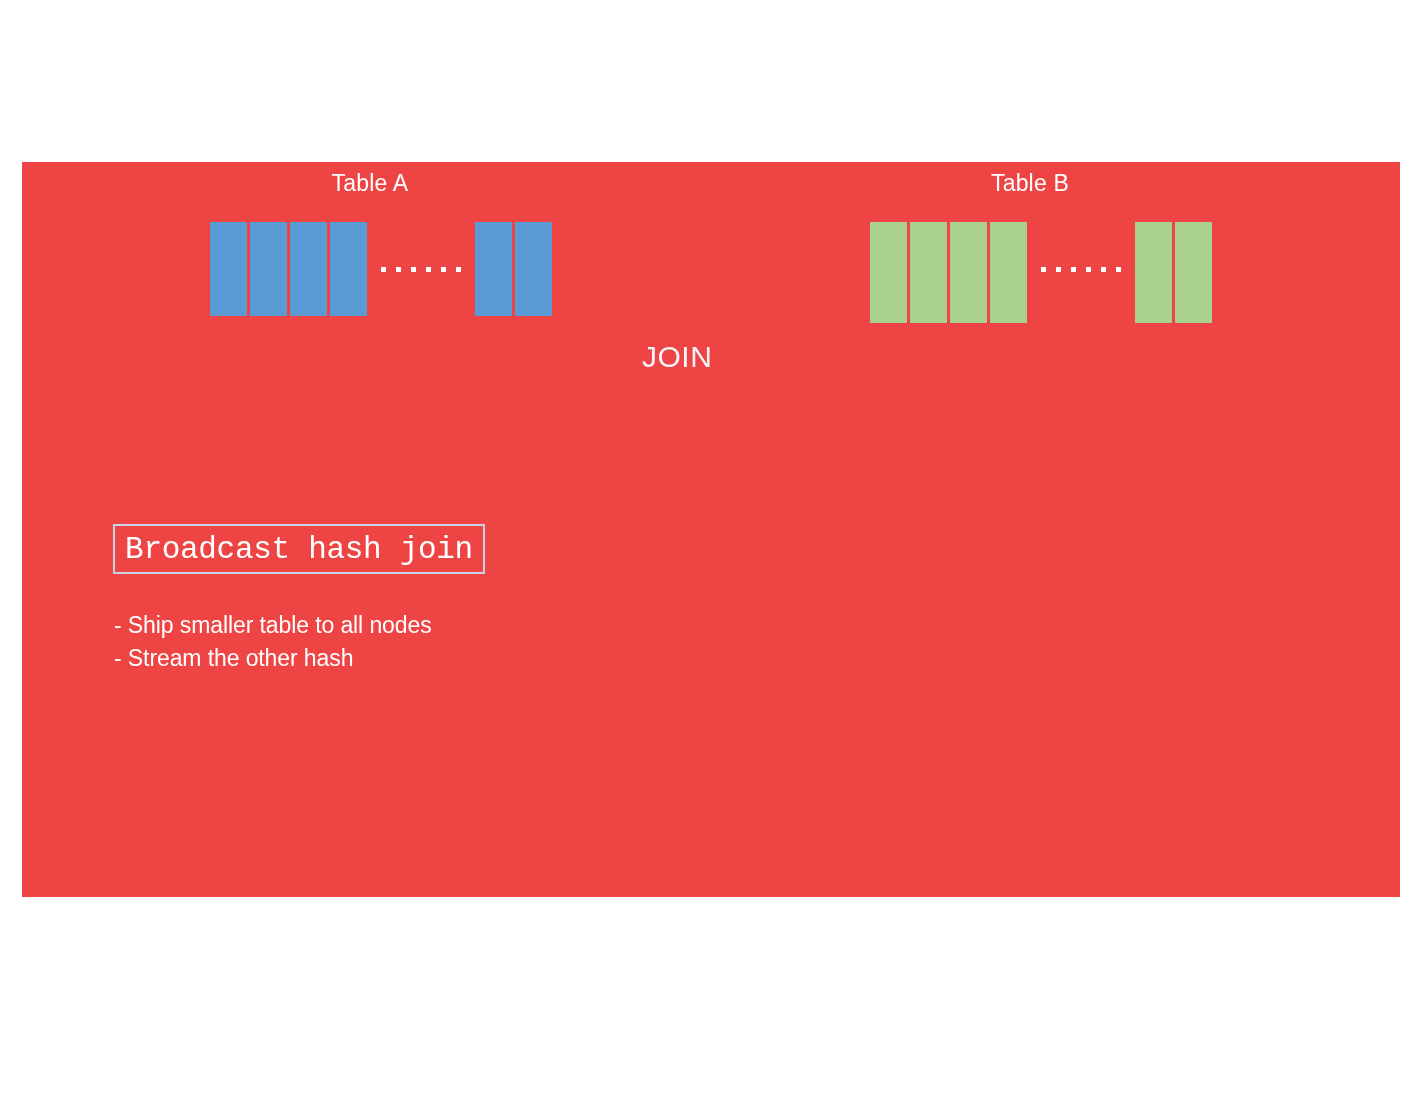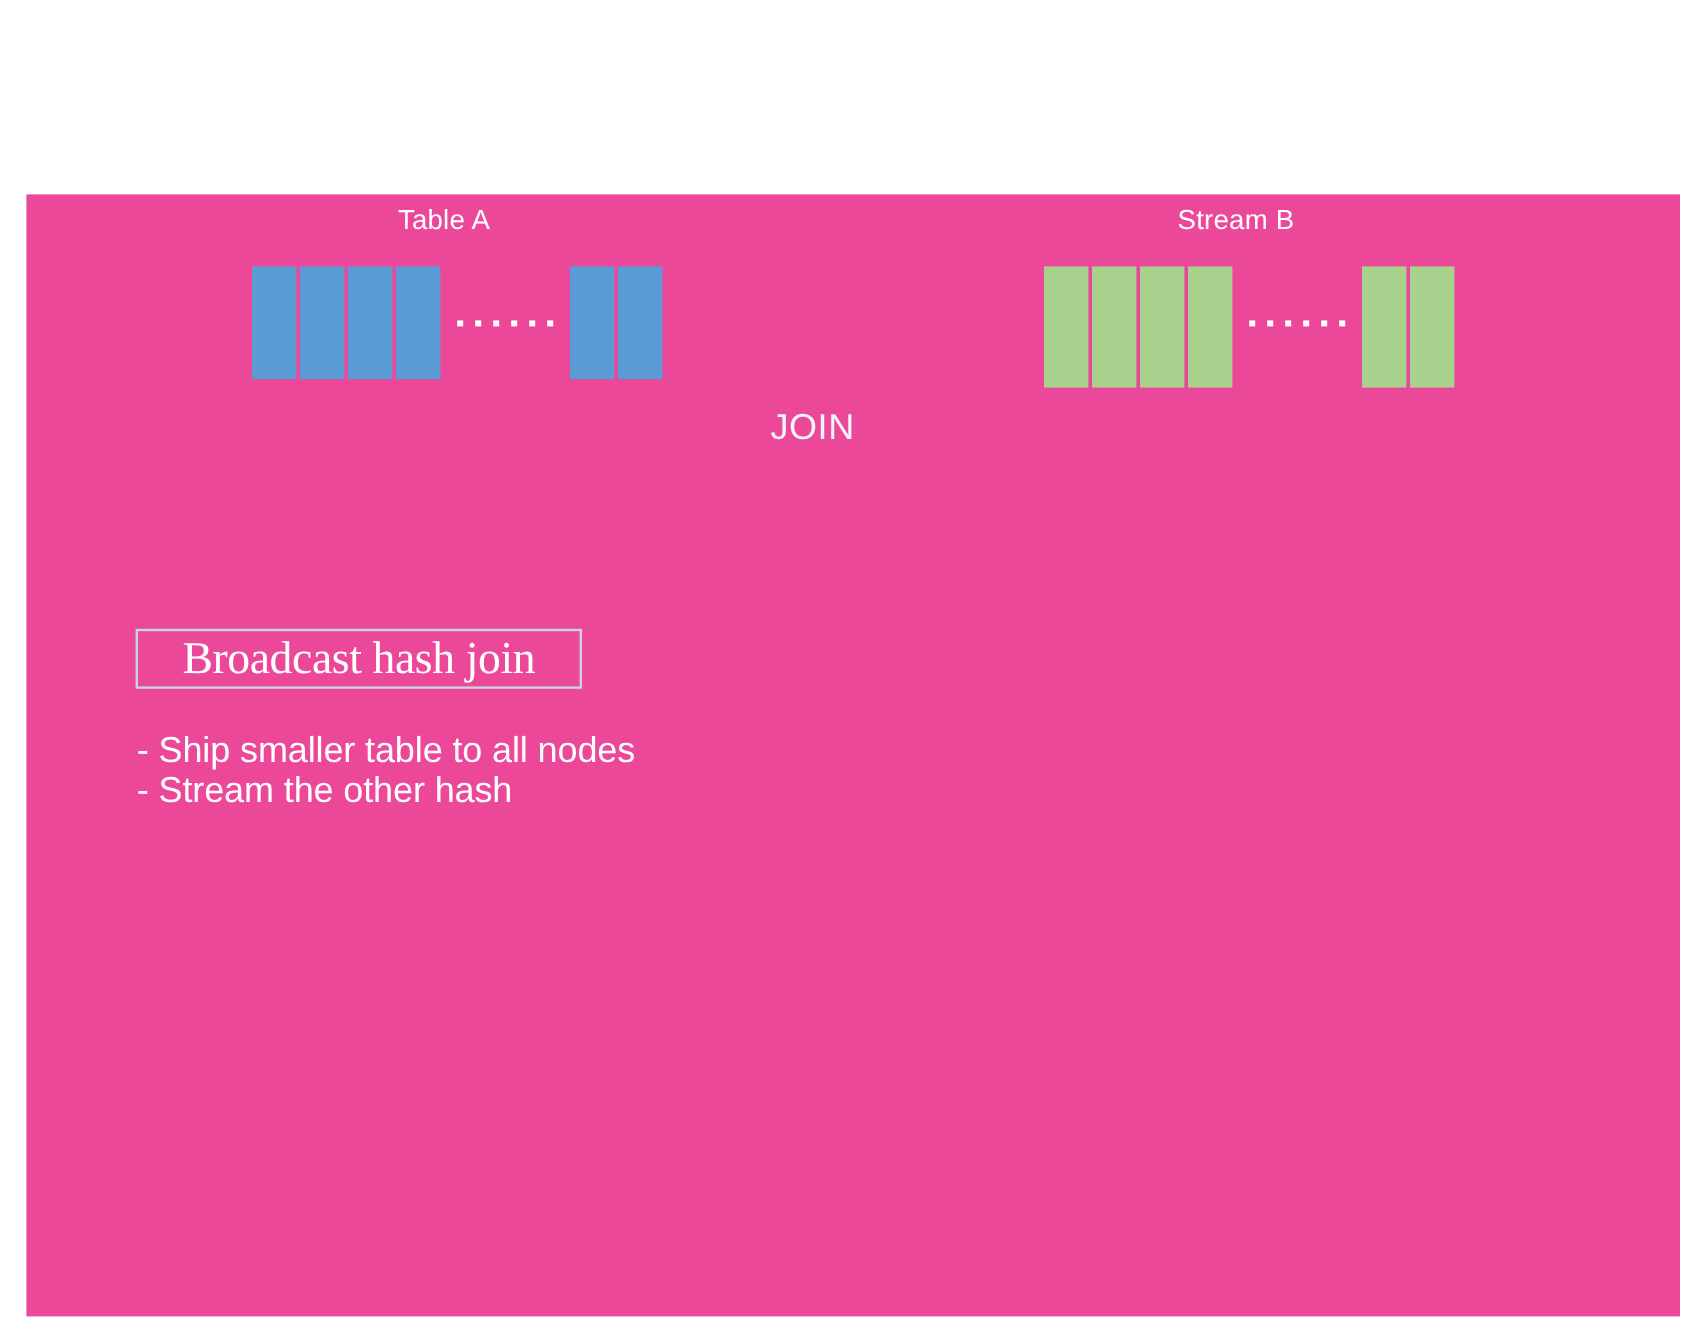--- a/index.html
+++ b/index.html
@@ -27,8 +27,8 @@
     left: 22px;
     top: 162px;
     width: 1378px;
-    height: 935px;
-    background: #ec4899;
+    height: 735px;
+    background: #ef4444;
   }
 
   

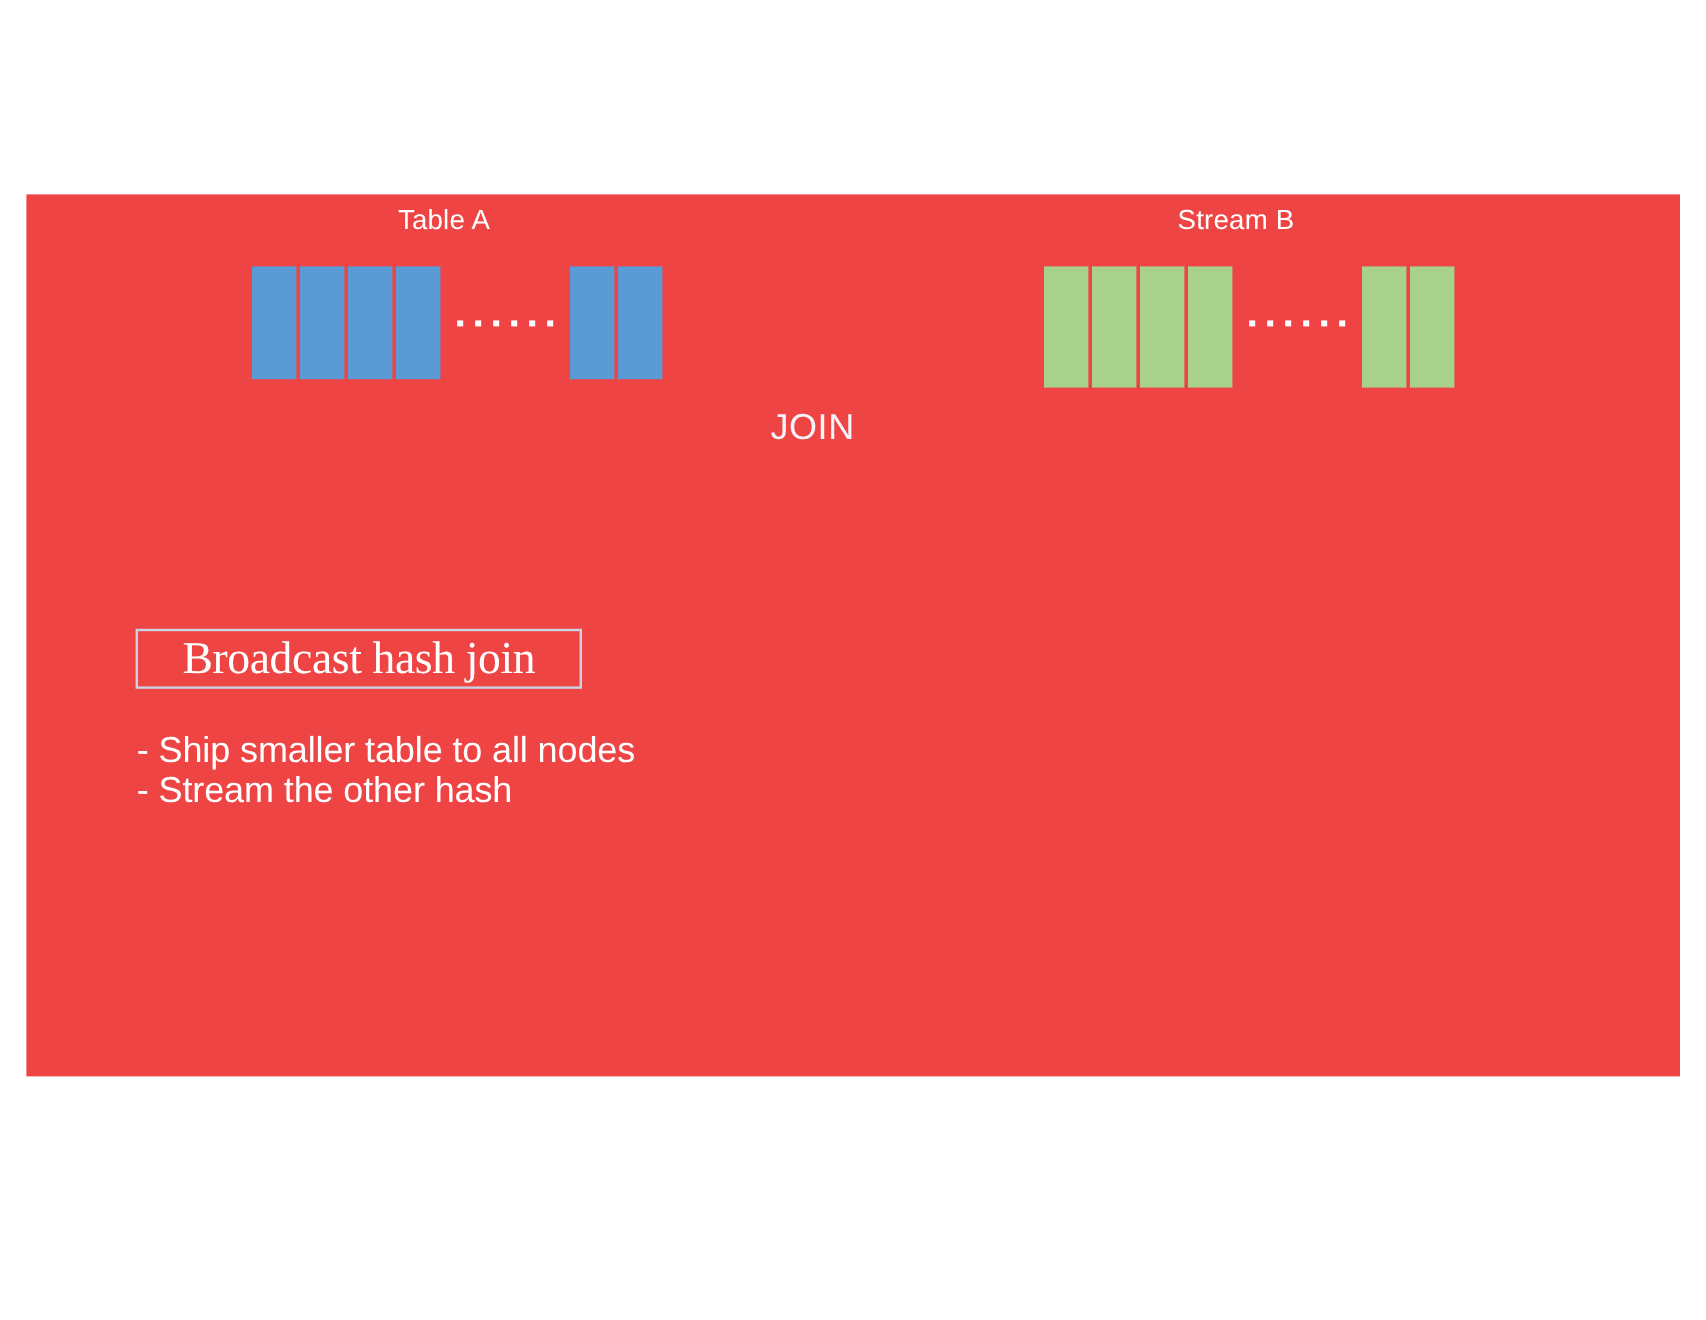--- a/index.html
+++ b/index.html
@@ -178,7 +178,7 @@
     <div id="join-label">JOIN</div>
 
     <div class="table-group table-b">
-      <div class="table-label">Stream B</div>
+      <div class="table-label">Table B</div>
 
       <div class="strip-row">
         <div class="block-cluster">

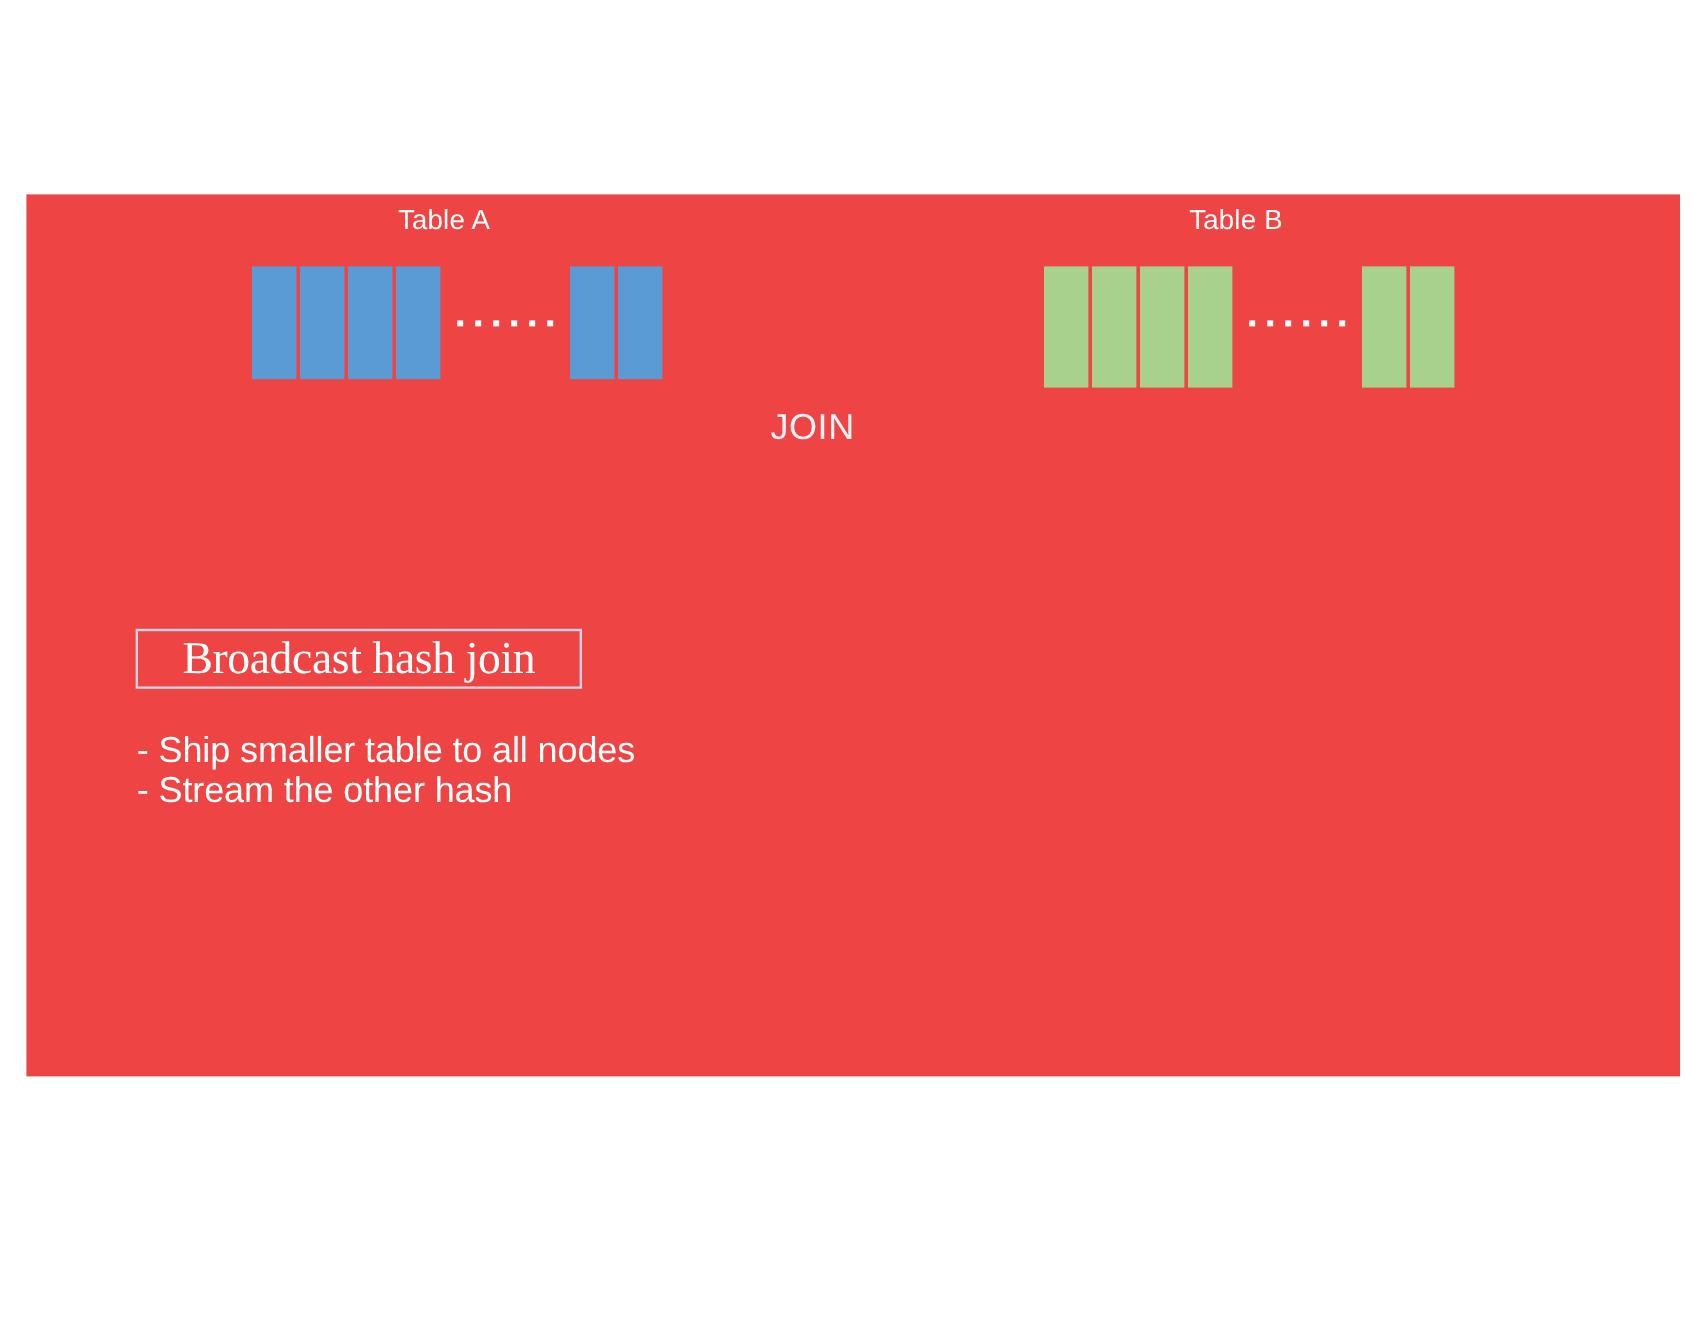--- a/index.html
+++ b/index.html
@@ -119,8 +119,8 @@
   }
   #callout-box .callout-text {
     color: #ffffff;
-    font-size: 38px;
-    font-family: Liberation Serif, serif;
+    font-size: 31px;
+    font-family: Liberation Mono, monospace;
     letter-spacing: -0.3px;
     white-space: nowrap;
   }

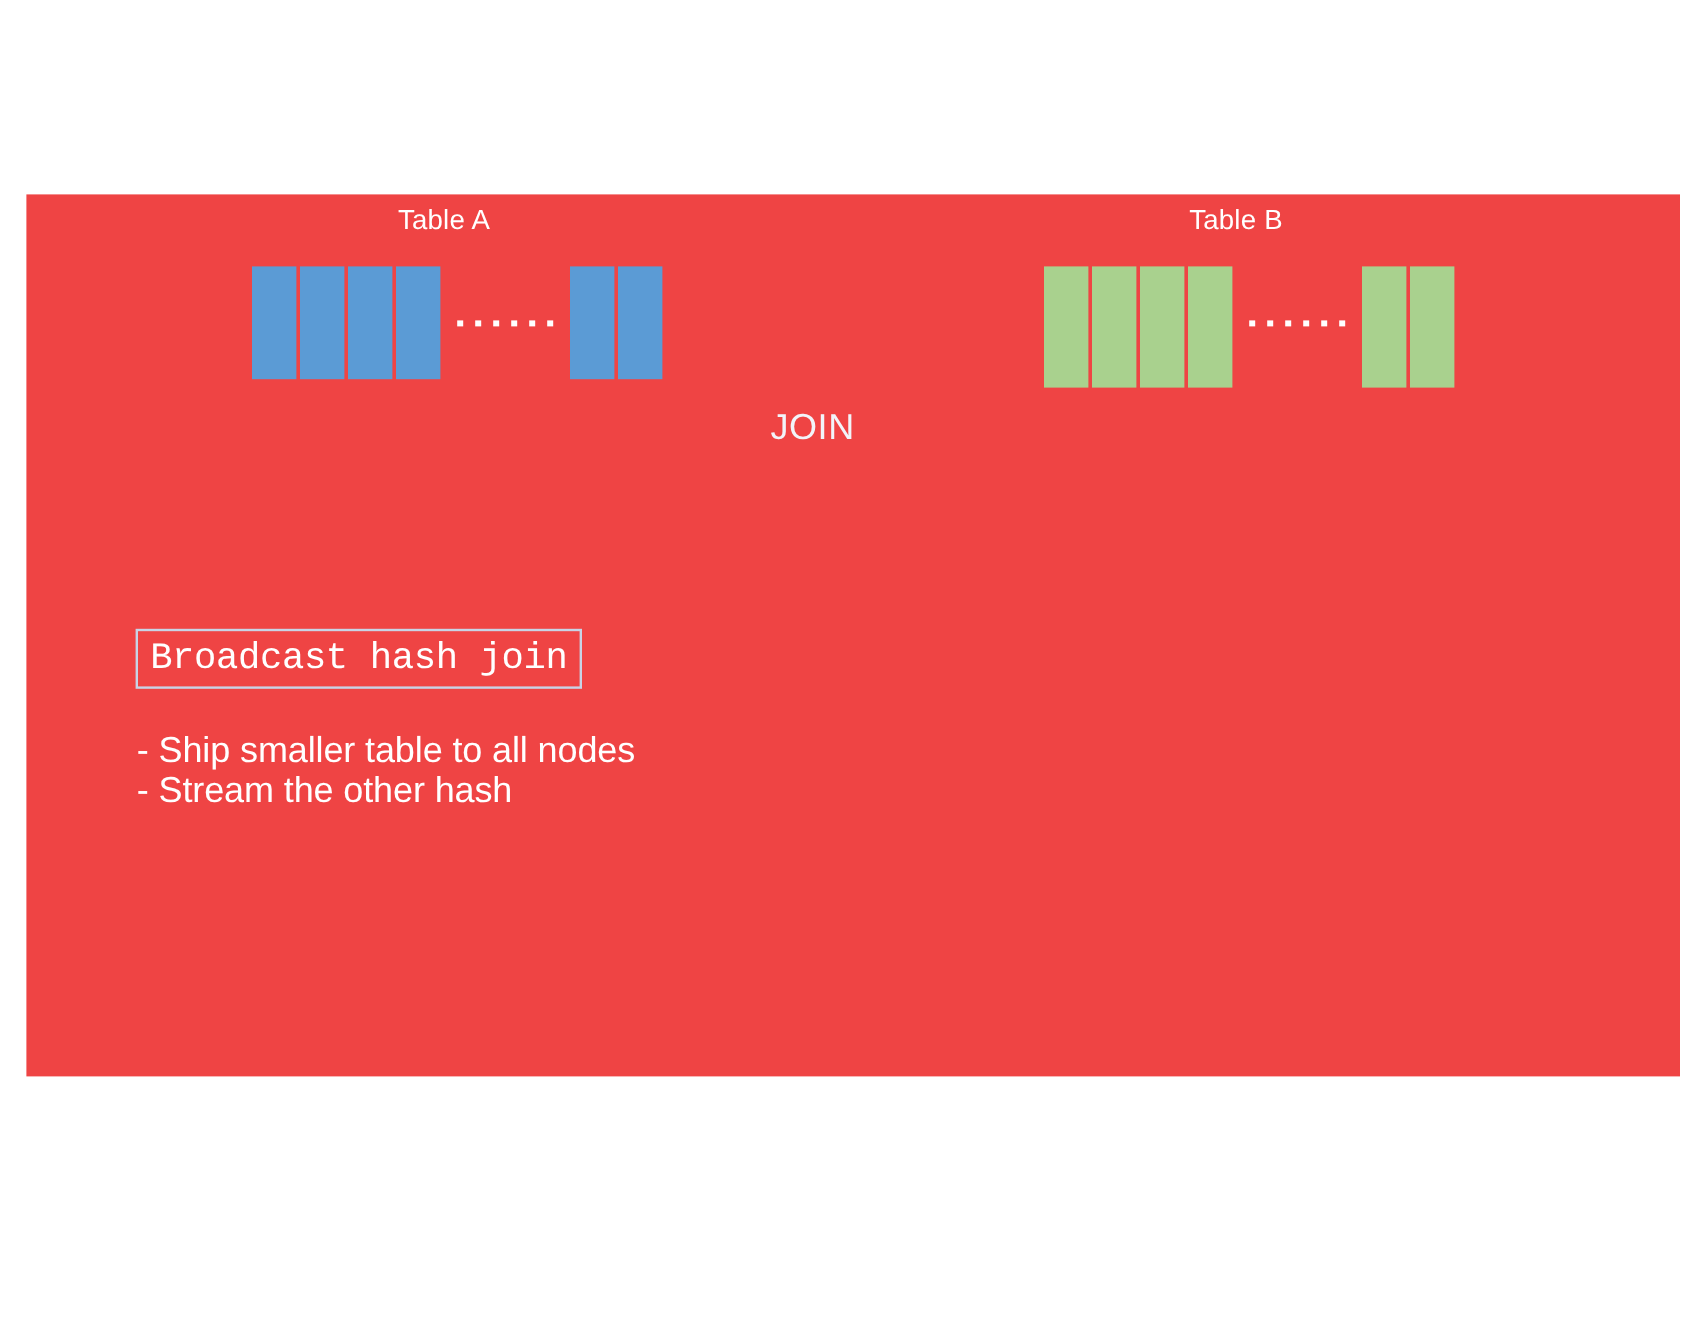--- a/index.html
+++ b/index.html
@@ -134,7 +134,7 @@
   }
   #bullet-list .bullet-line {
     color: #ffffff;
-    font-size: 30px;
+    font-size: 23px;
     line-height: 33px;
     font-family: "Liberation Sans", sans-serif;
     letter-spacing: -0.1px;

